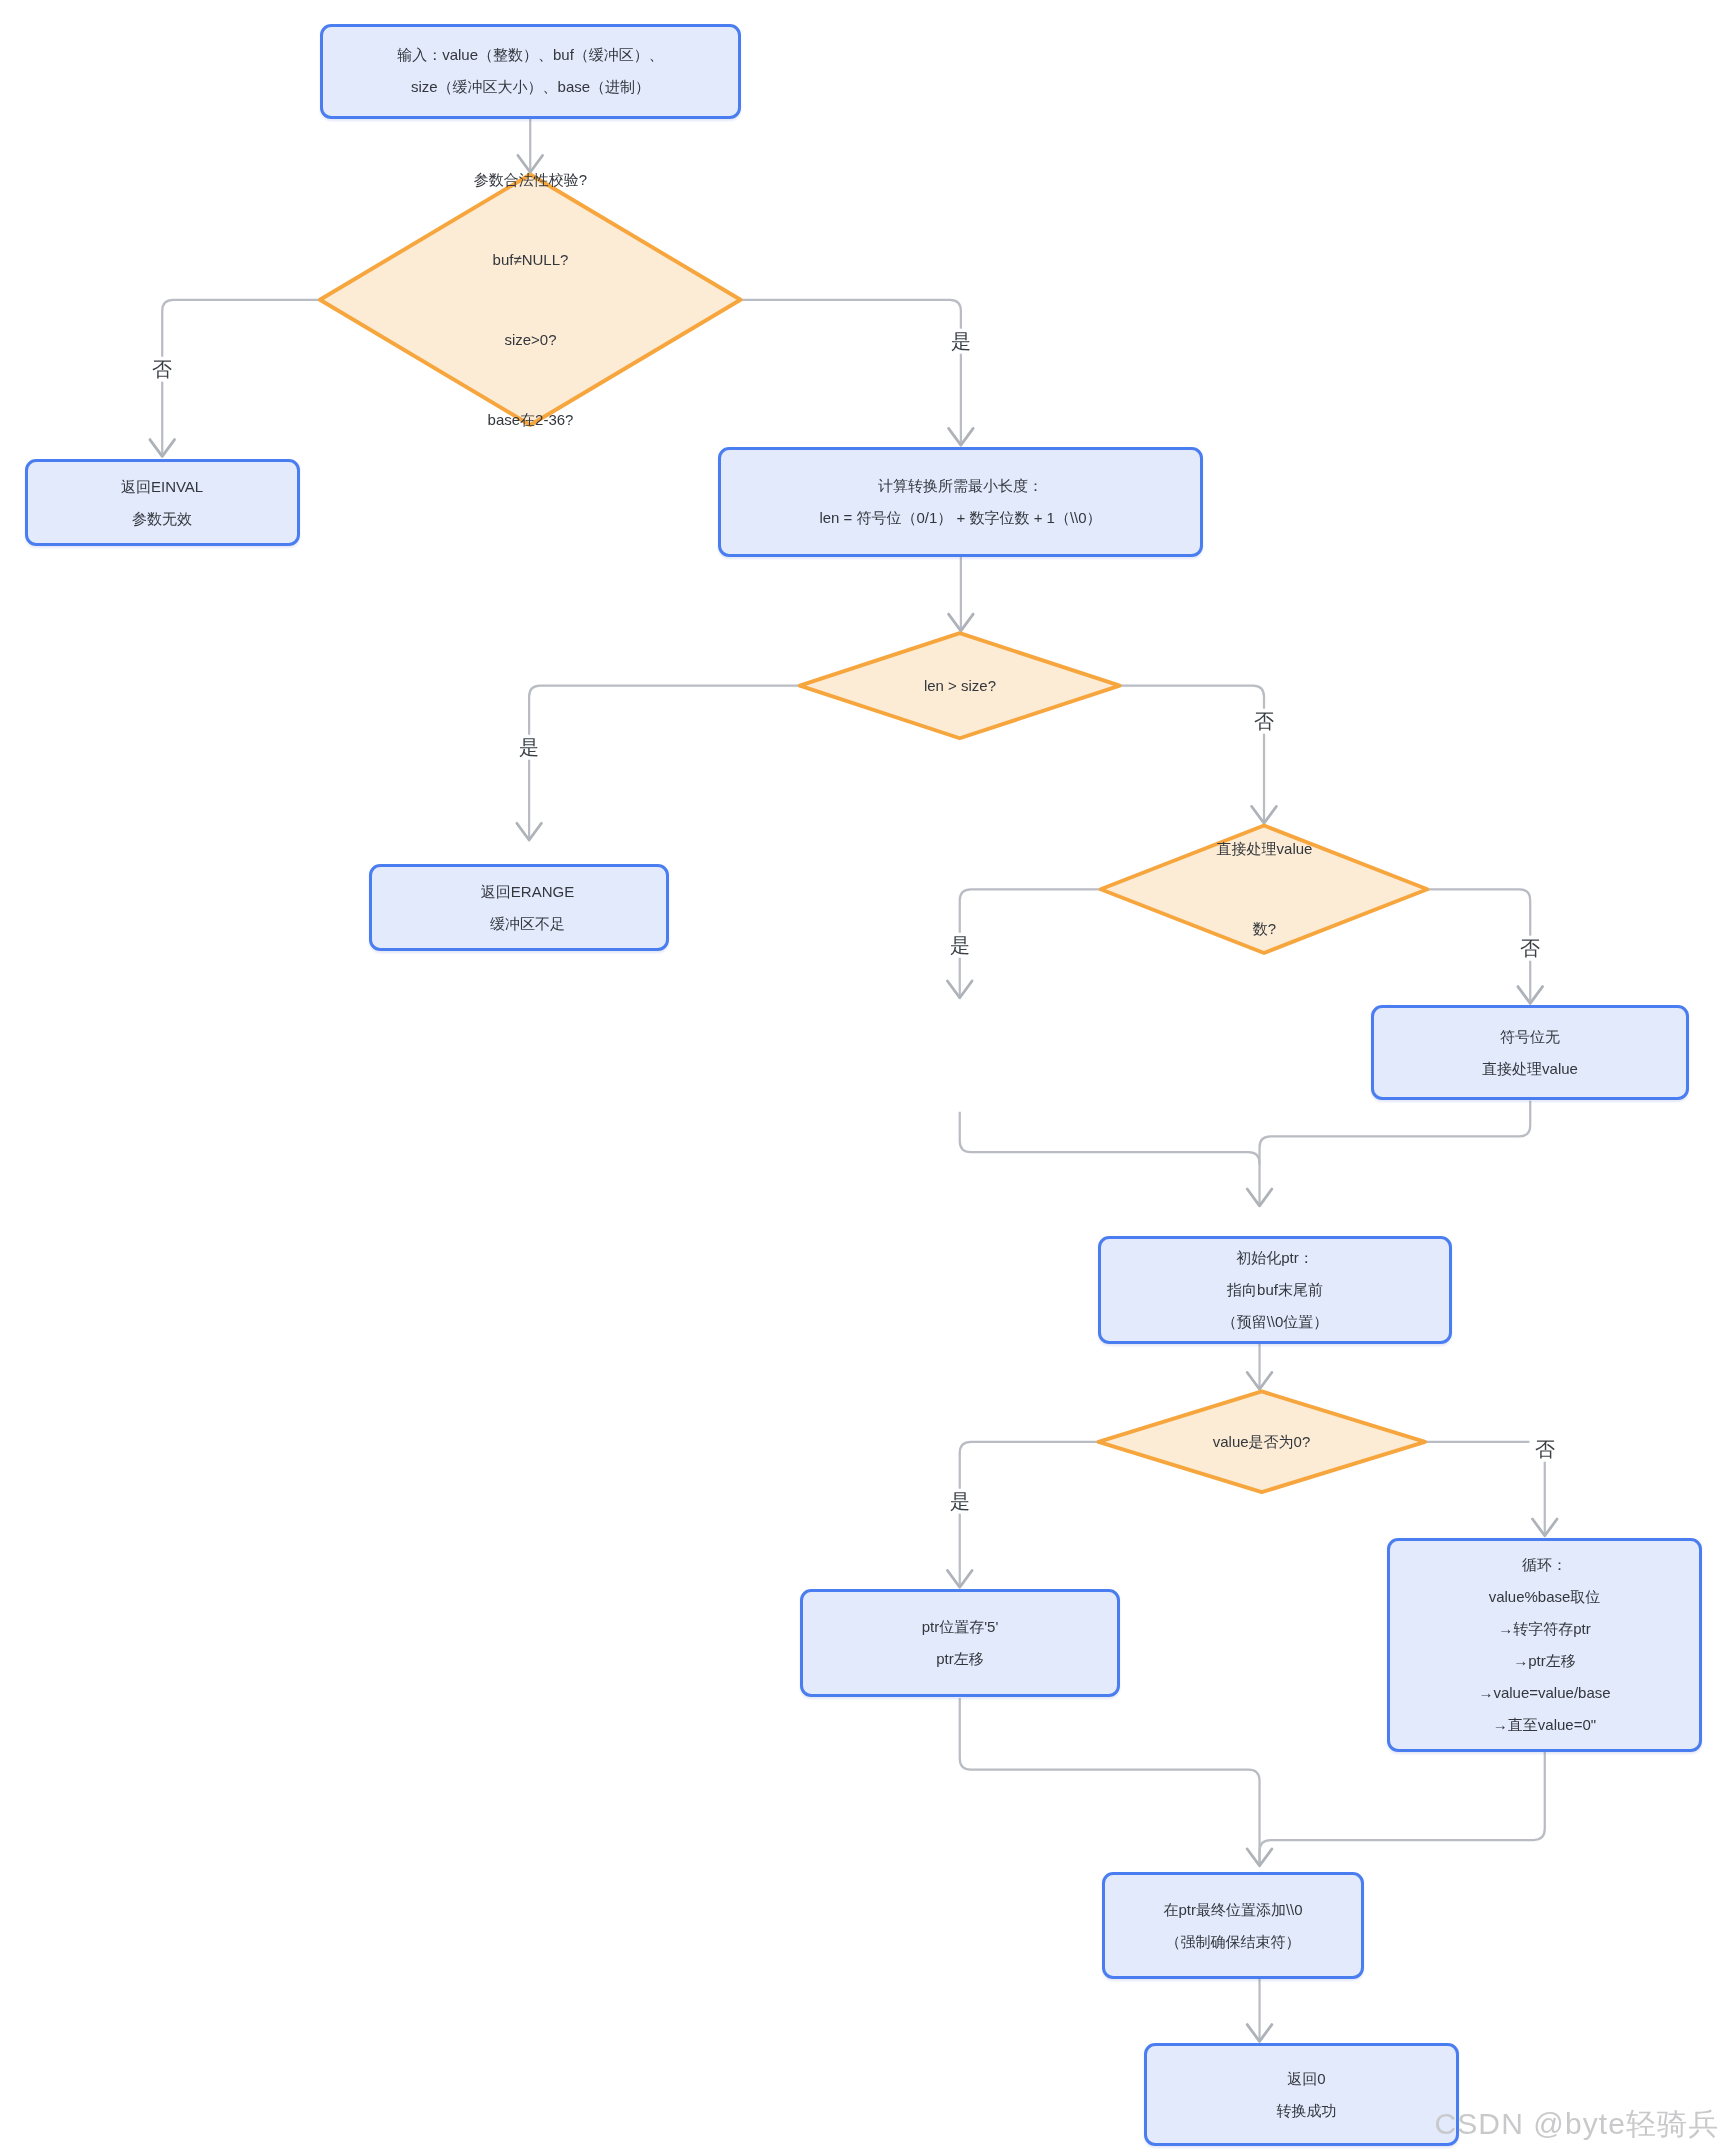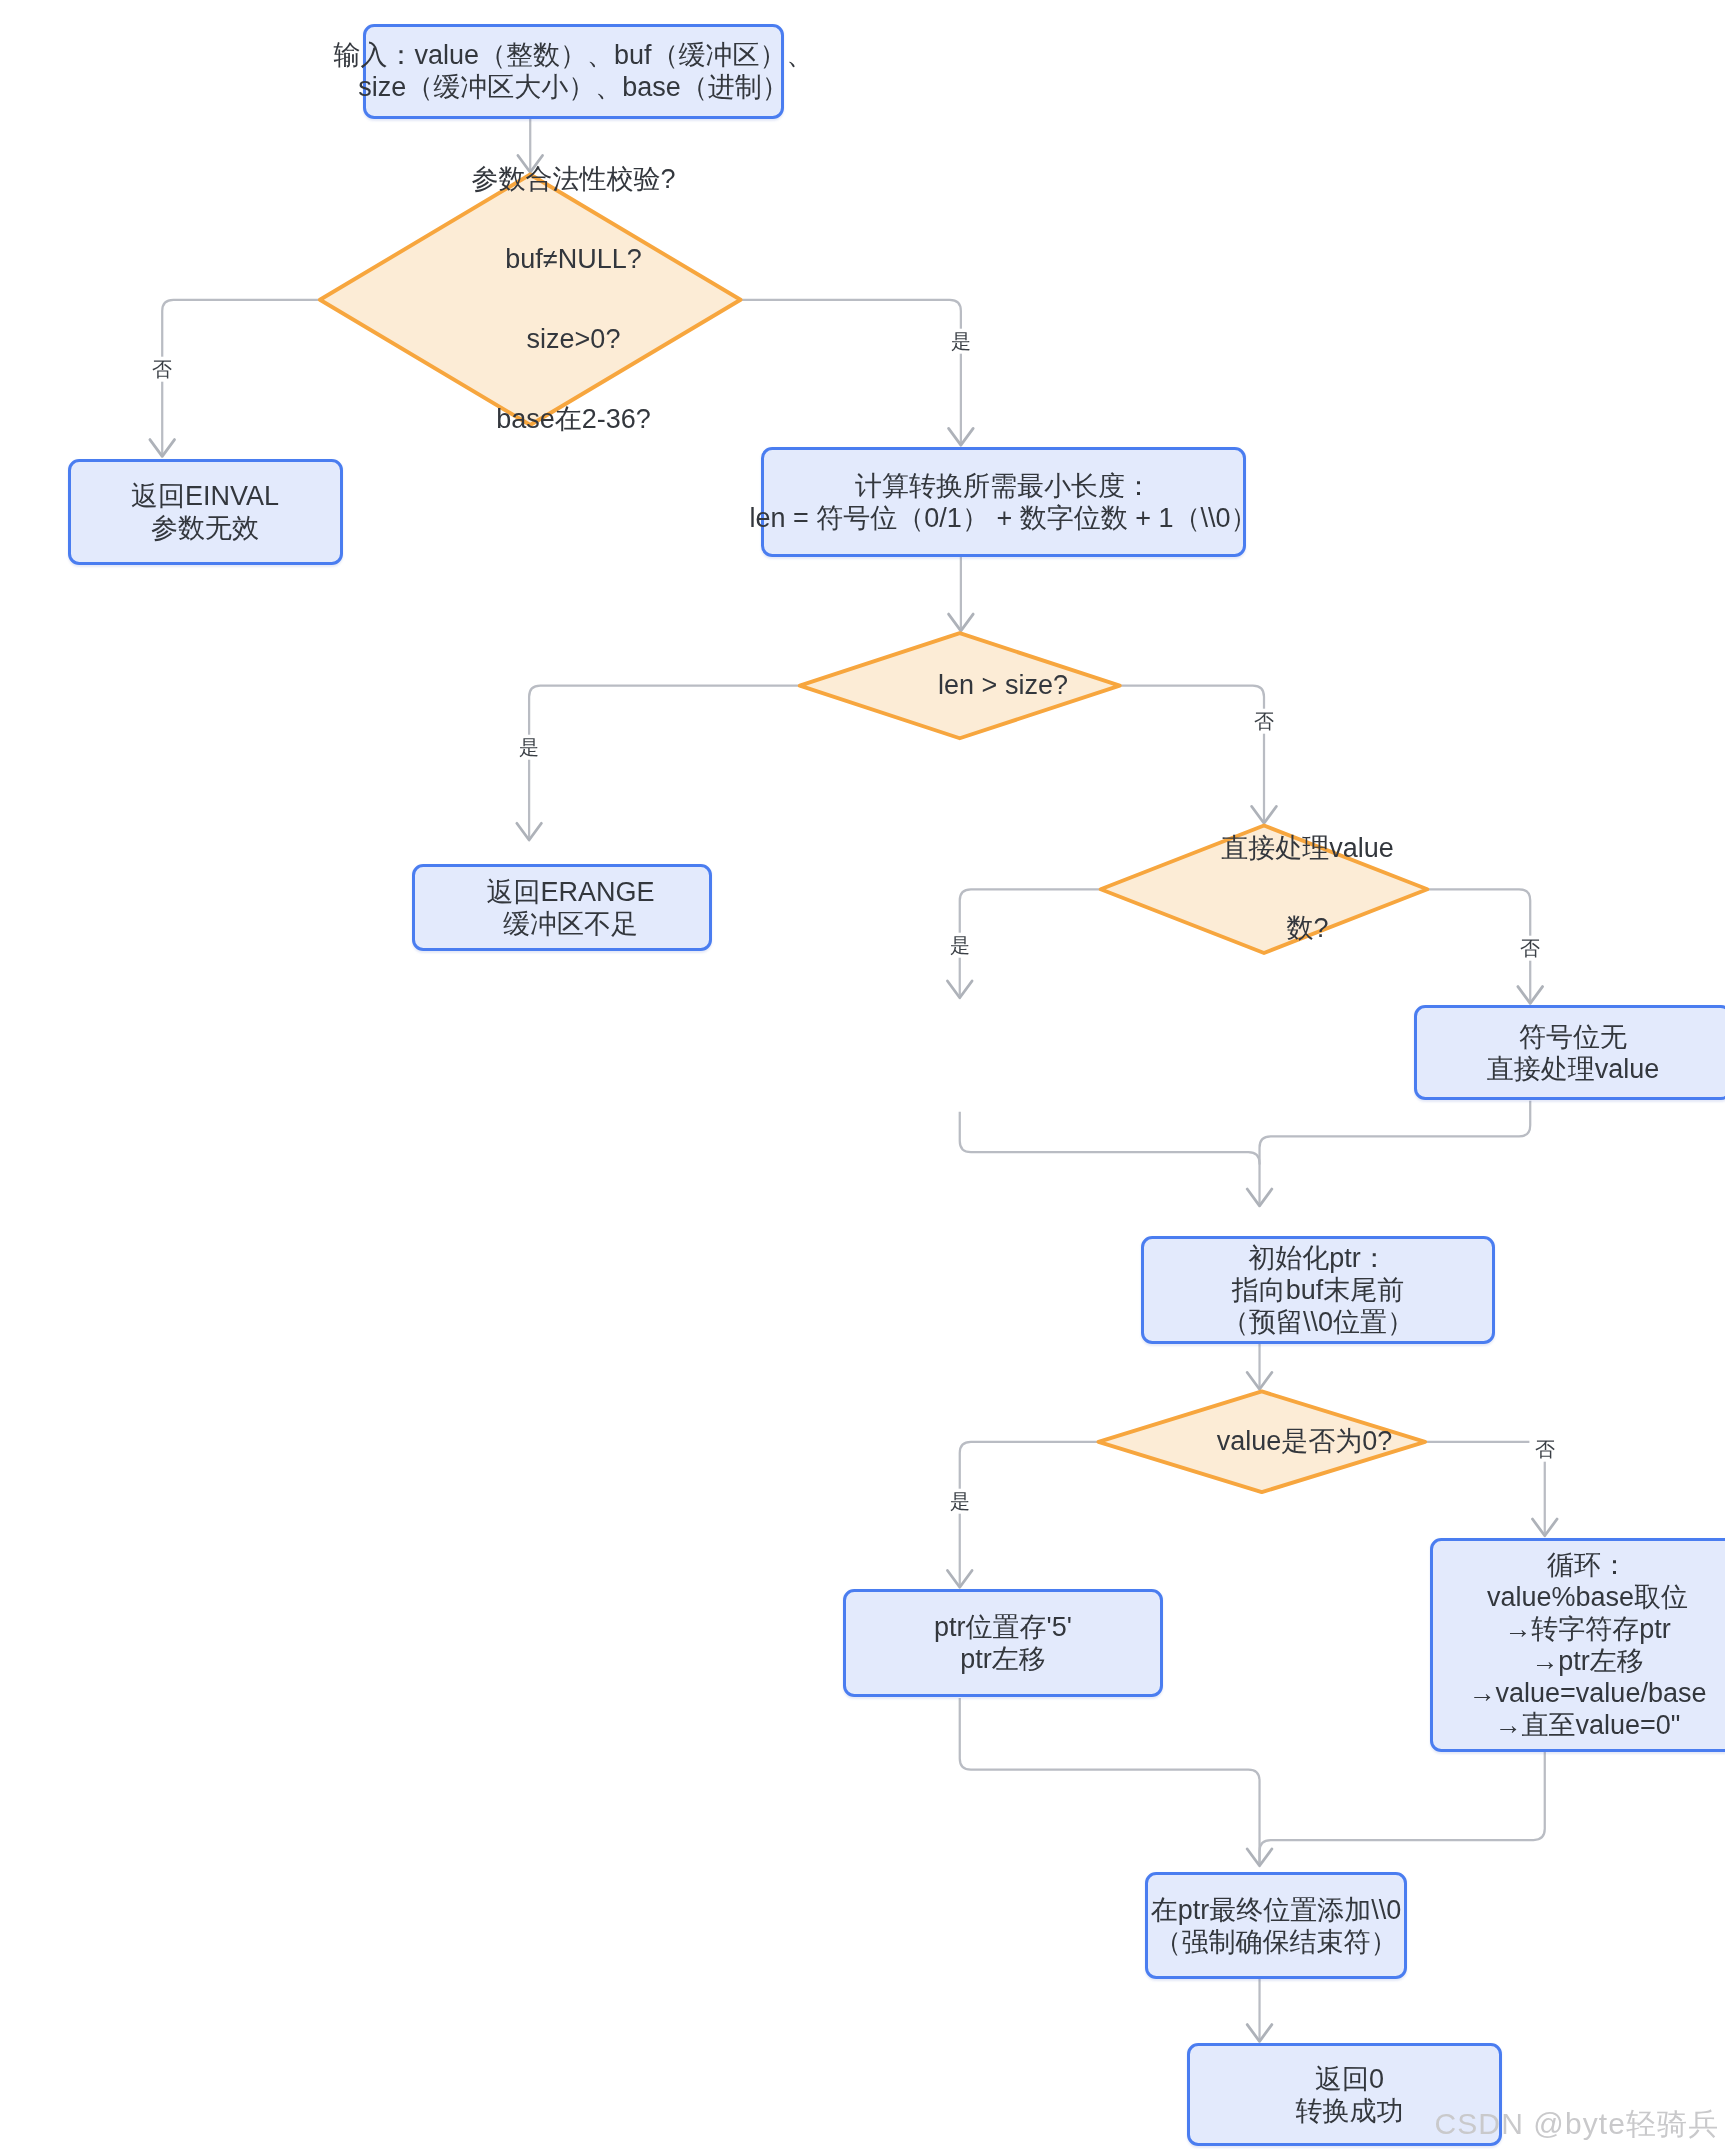--- a/index.html
+++ b/index.html
@@ -11,7 +11,7 @@
   .diamond{fill:#fcecd6;stroke:#f7a63e;stroke-width:7;stroke-linejoin:round;}
   .node{position:absolute;box-sizing:border-box;display:flex;flex-direction:column;
         align-items:center;justify-content:center;text-align:right;
-        color:#33373d;font-size:27px;line-height:32px;margin-left:43px;}
+        color:#33373d;font-size:15px;line-height:32px;}
   .process{background:#e3eafc;border:3.4px solid #4a7df0;border-radius:11.2px;
            box-shadow:0 1.1px 2.2px rgba(80,110,200,0.15);}
   .dtext{background:transparent;line-height:35px;gap:45px;}

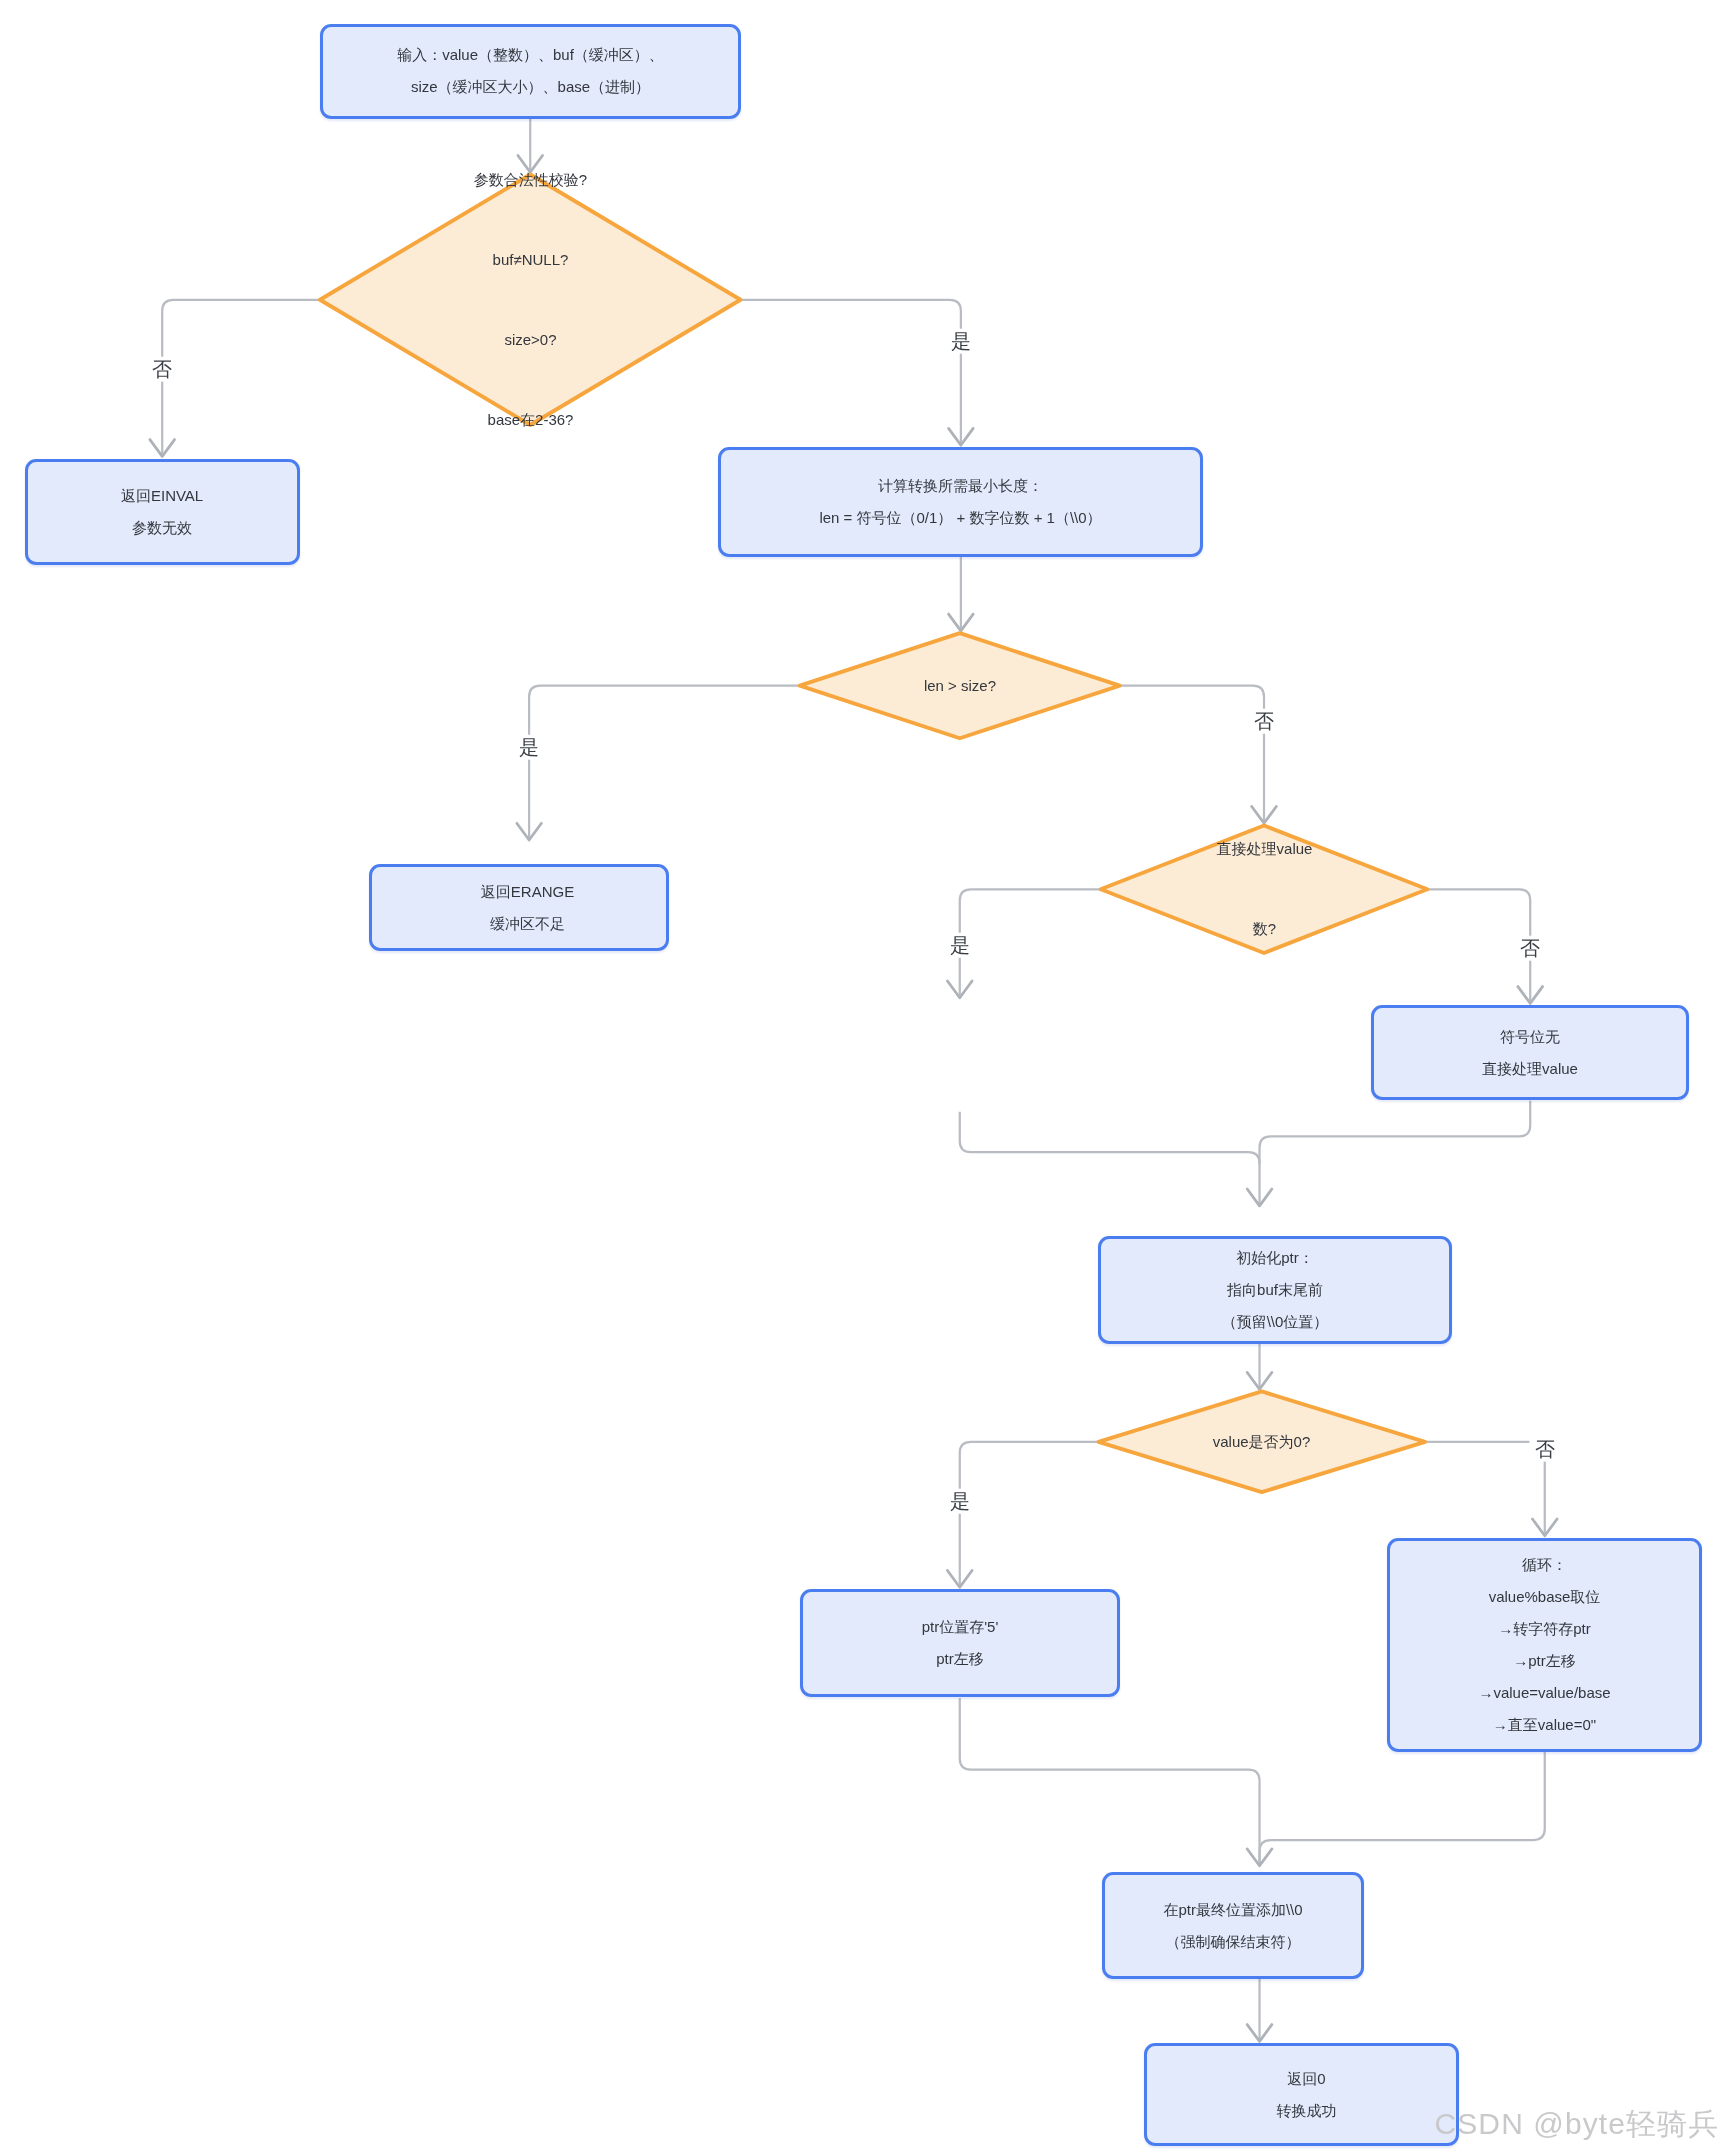--- a/index.html
+++ b/index.html
@@ -22,7 +22,7 @@
              letter-spacing:1.1px;white-space:nowrap;}
   
   #n-start  {left:320px; top:23.5px;  width:421px;height:95px;}
-  #n-einval {left:24.6px;  top:459px; width:275px;height:106px;}
+  #n-einval {left:24.6px;  top:459px; width:275px;height:87px;}
   #n-calc   {left:718px;top:447px; width:485px;height:110px;}
   #n-erange {left:369px; top:864px;width:300px;height:87px;padding-left:17px;}
   #n-mark   {left:800px;top:1000px;width:320px;height:112px;}

